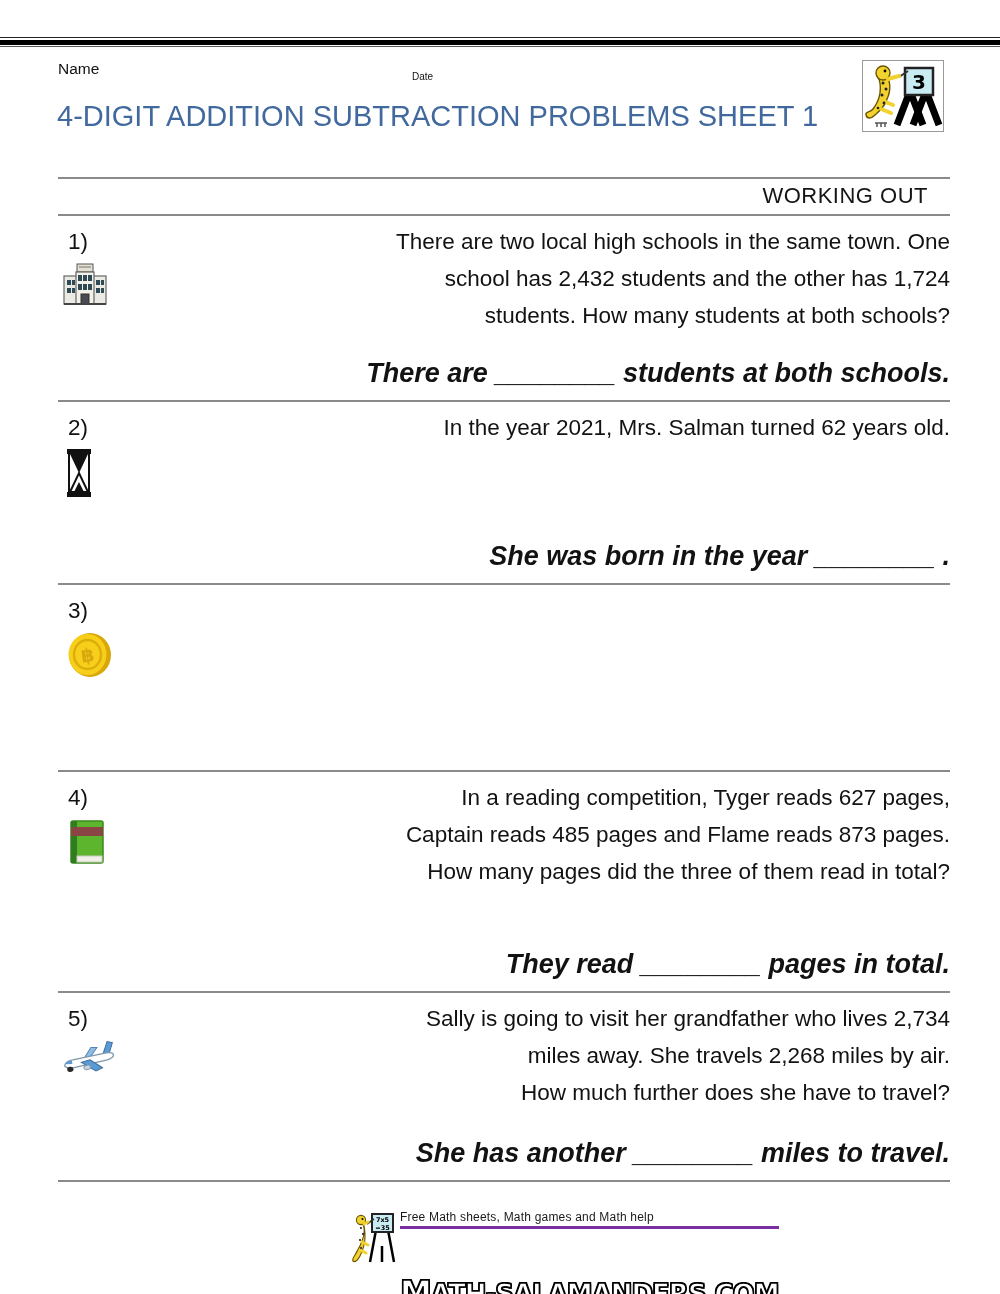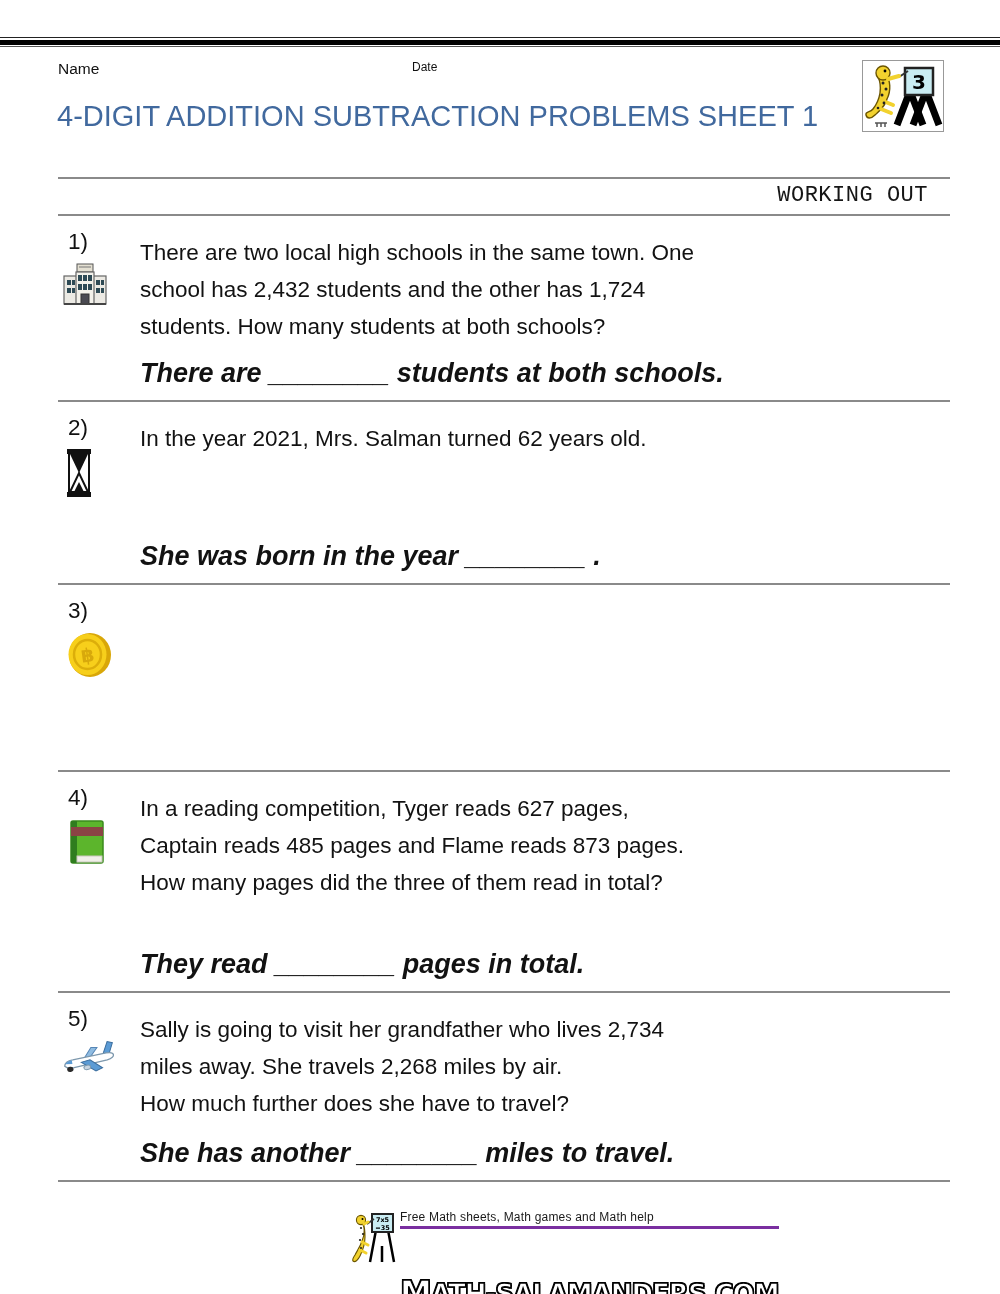--- a/index.html
+++ b/index.html
@@ -20,7 +20,7 @@
       #555 9px, #555 10px);
   }
   .name-label { position:absolute; left:58px; top:60px; font-size:15.5px; }
-  .date-label { position:absolute; left:412px; top:60px; font-size:12px; }
+  .date-label { position:absolute; left:412px; top:71px; font-size:10px; }
 
   .logo-box {
     position:absolute; left:862px; top:60px; width:82px; height:72px;

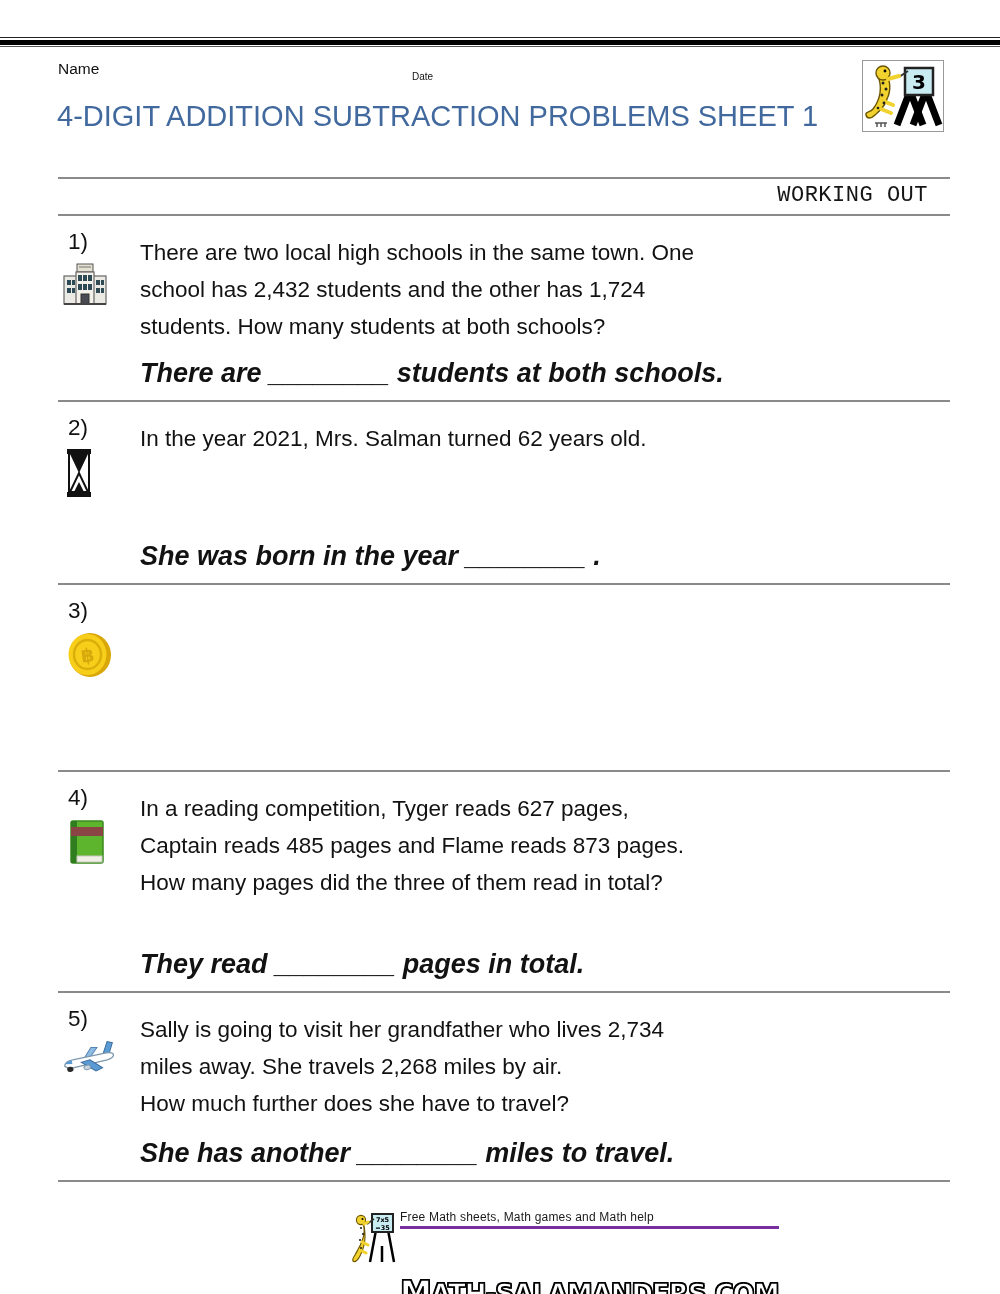--- a/index.html
+++ b/index.html
@@ -39,7 +39,7 @@
   .rule-head-top { top:177px; }
   .working-out {
     position:absolute; left:58px; top:183px; width:870px; text-align:right;
-    font-size:22px; letter-spacing:0.5px; color:#151515;font-family:Liberation Mono, monospace;
+    font-size:22px; letter-spacing:0.5px; color:#151515;
   }
   .rows {
     position:absolute; left:58px; top:214px; width:892px;

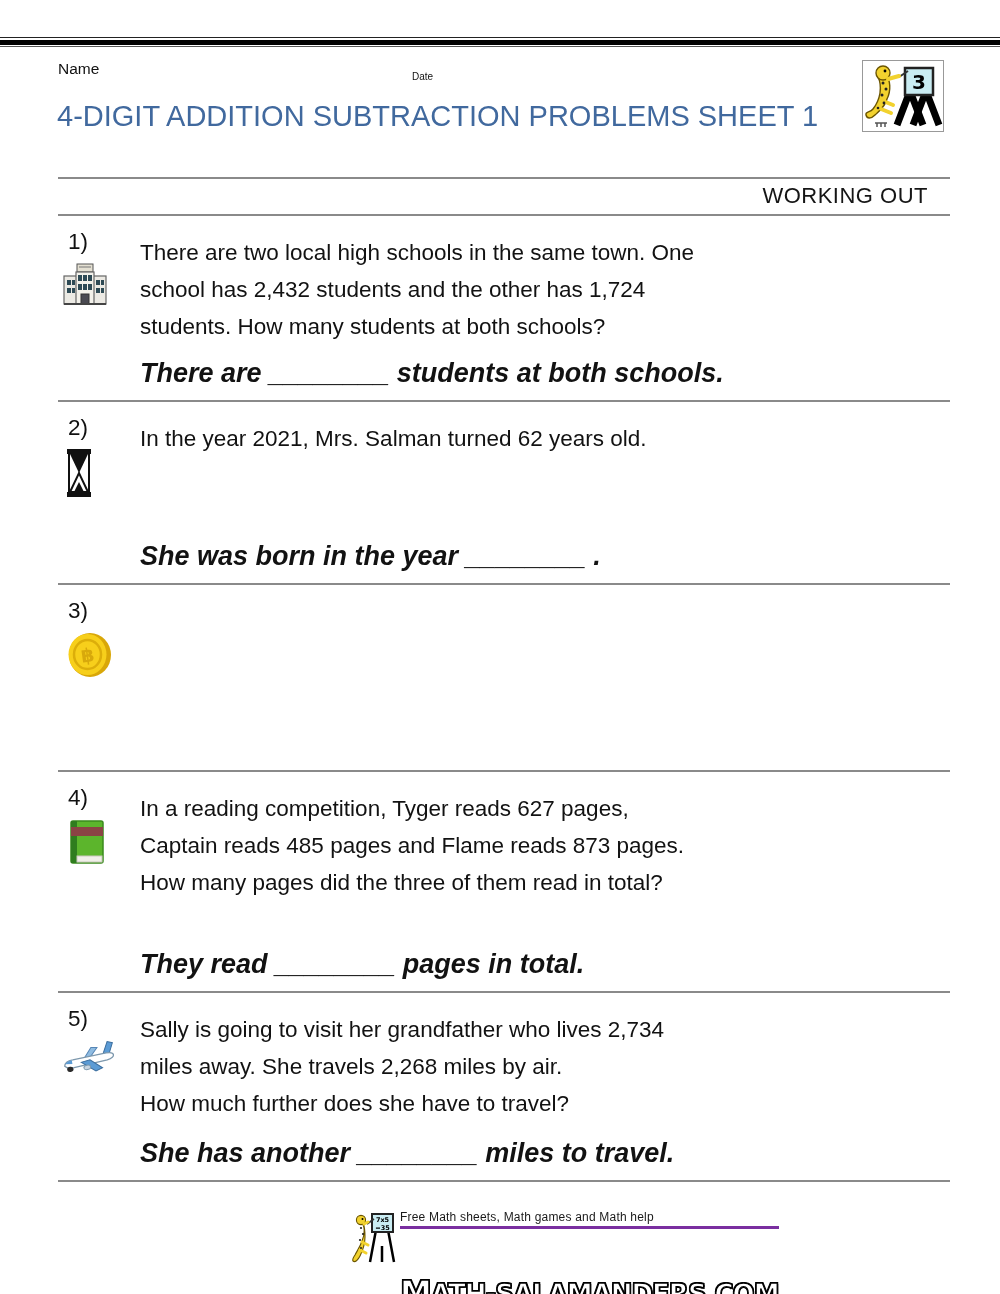--- a/index.html
+++ b/index.html
@@ -49,7 +49,7 @@
   .row-left { width:82px; flex:0 0 82px; padding-top:7px; }
   .num { font-size:22.5px; line-height:37px; padding-left:10px; }
   .icon-slot { margin-left:3px; margin-top:3px; }
-  .row-main { flex:1; display:flex; flex-direction:column; padding-top:18px; }
+  .row-main { flex:1; display:flex; flex-direction:column; padding-top:7px;align-items:flex-end; }
   .qline { font-size:22.5px; line-height:37px; color:#121212; }
   .answer {
     margin-top:auto; margin-bottom:11px;

